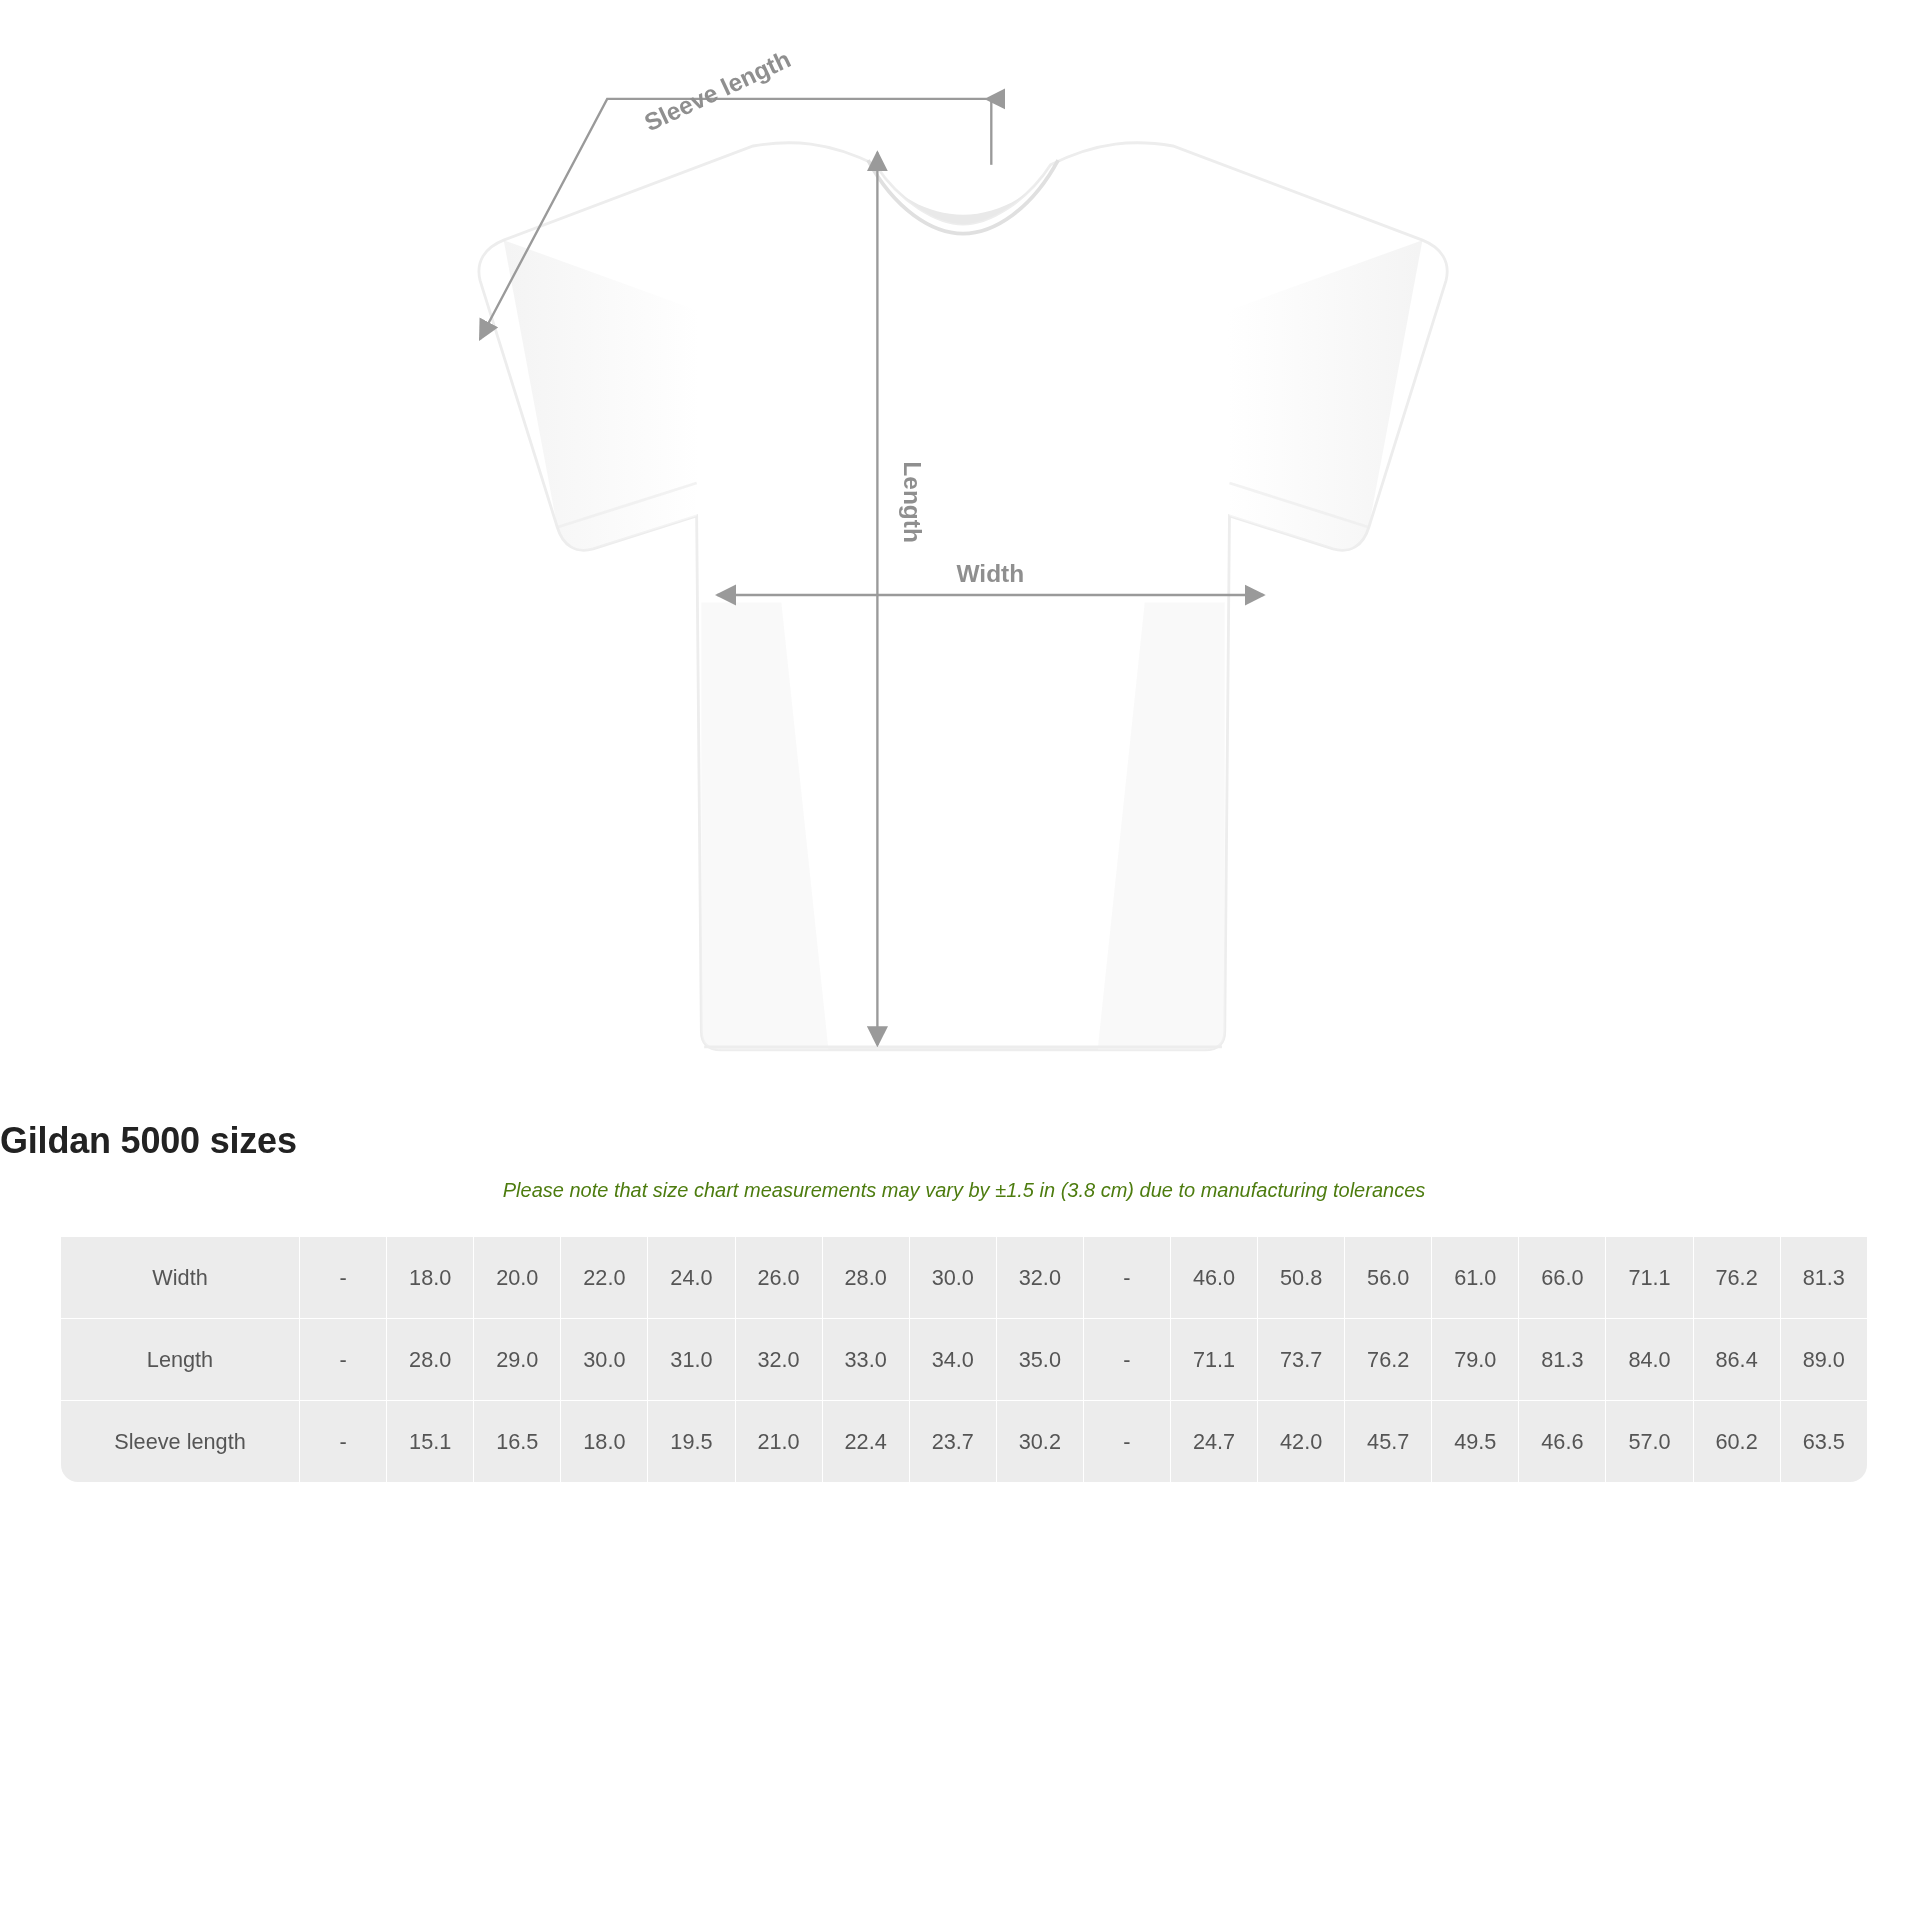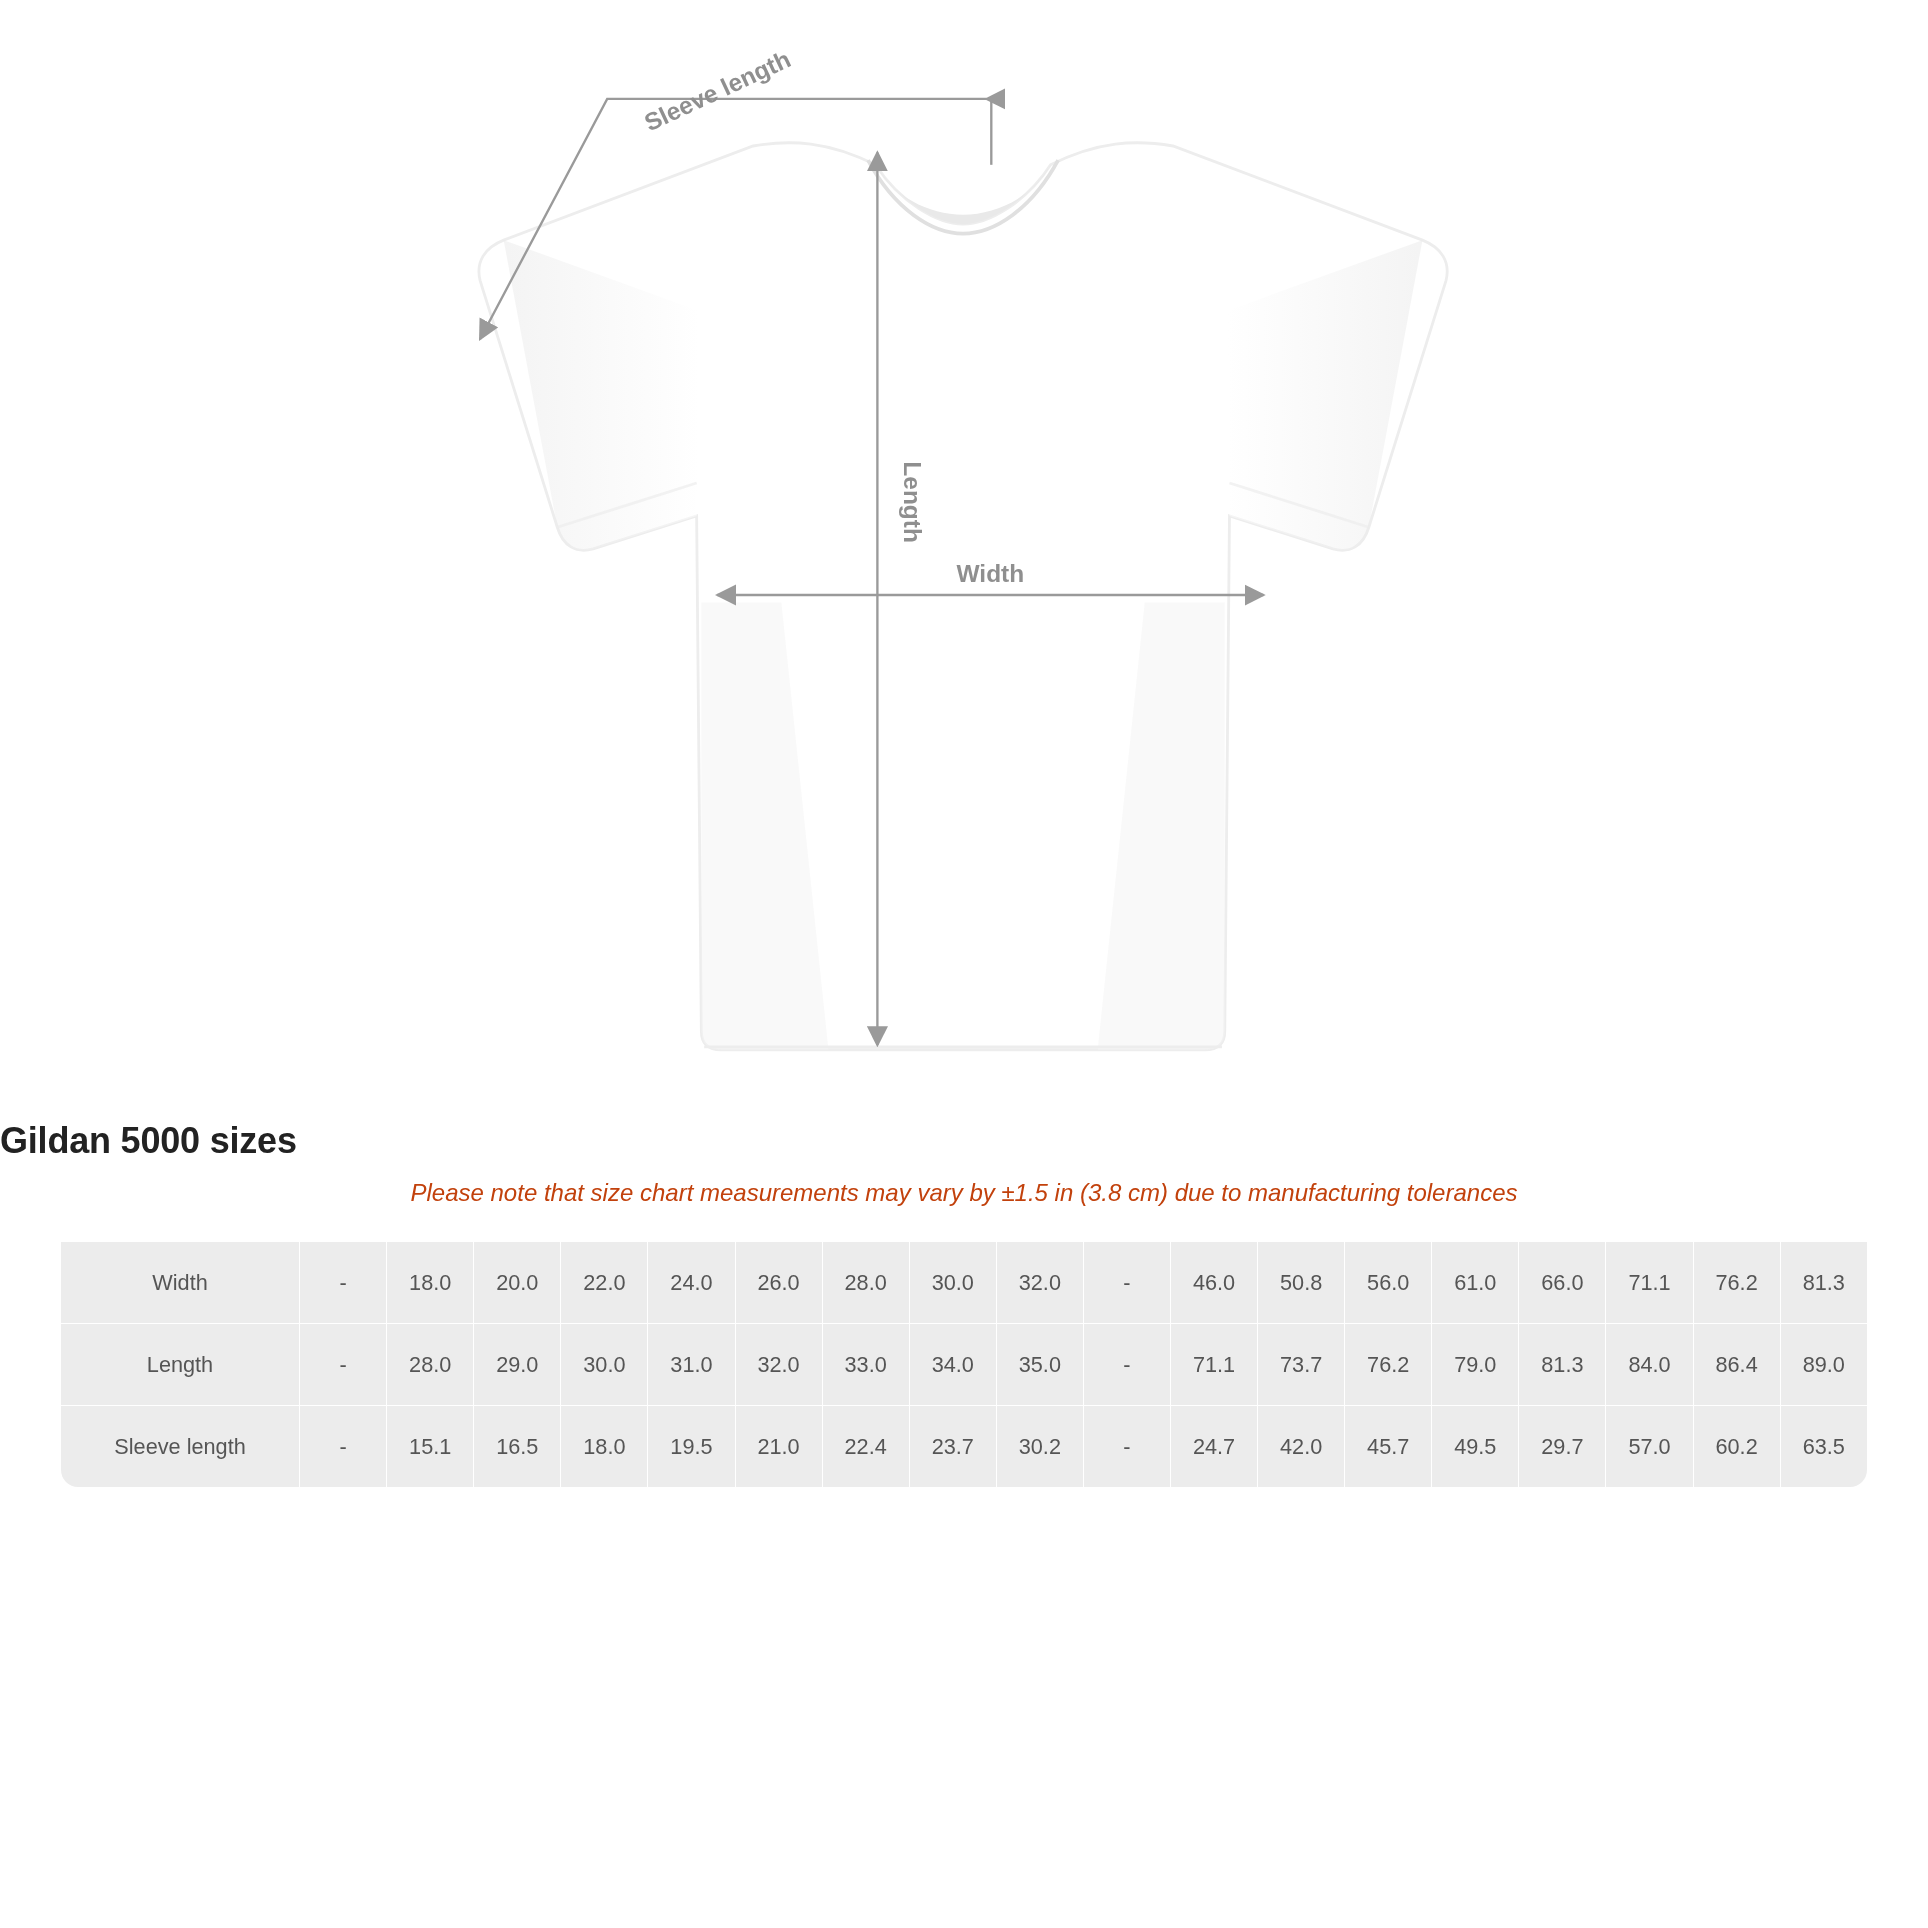--- a/index.html
+++ b/index.html
@@ -45,9 +45,9 @@
   }
   .chart-note {
     text-align: center;
-    font-size: 24px;
+    font-size: 20px;
     font-style: italic;
-    color: #c2410c;
+    color: #4d7c0f;
     margin-top: 17px;
   }
 

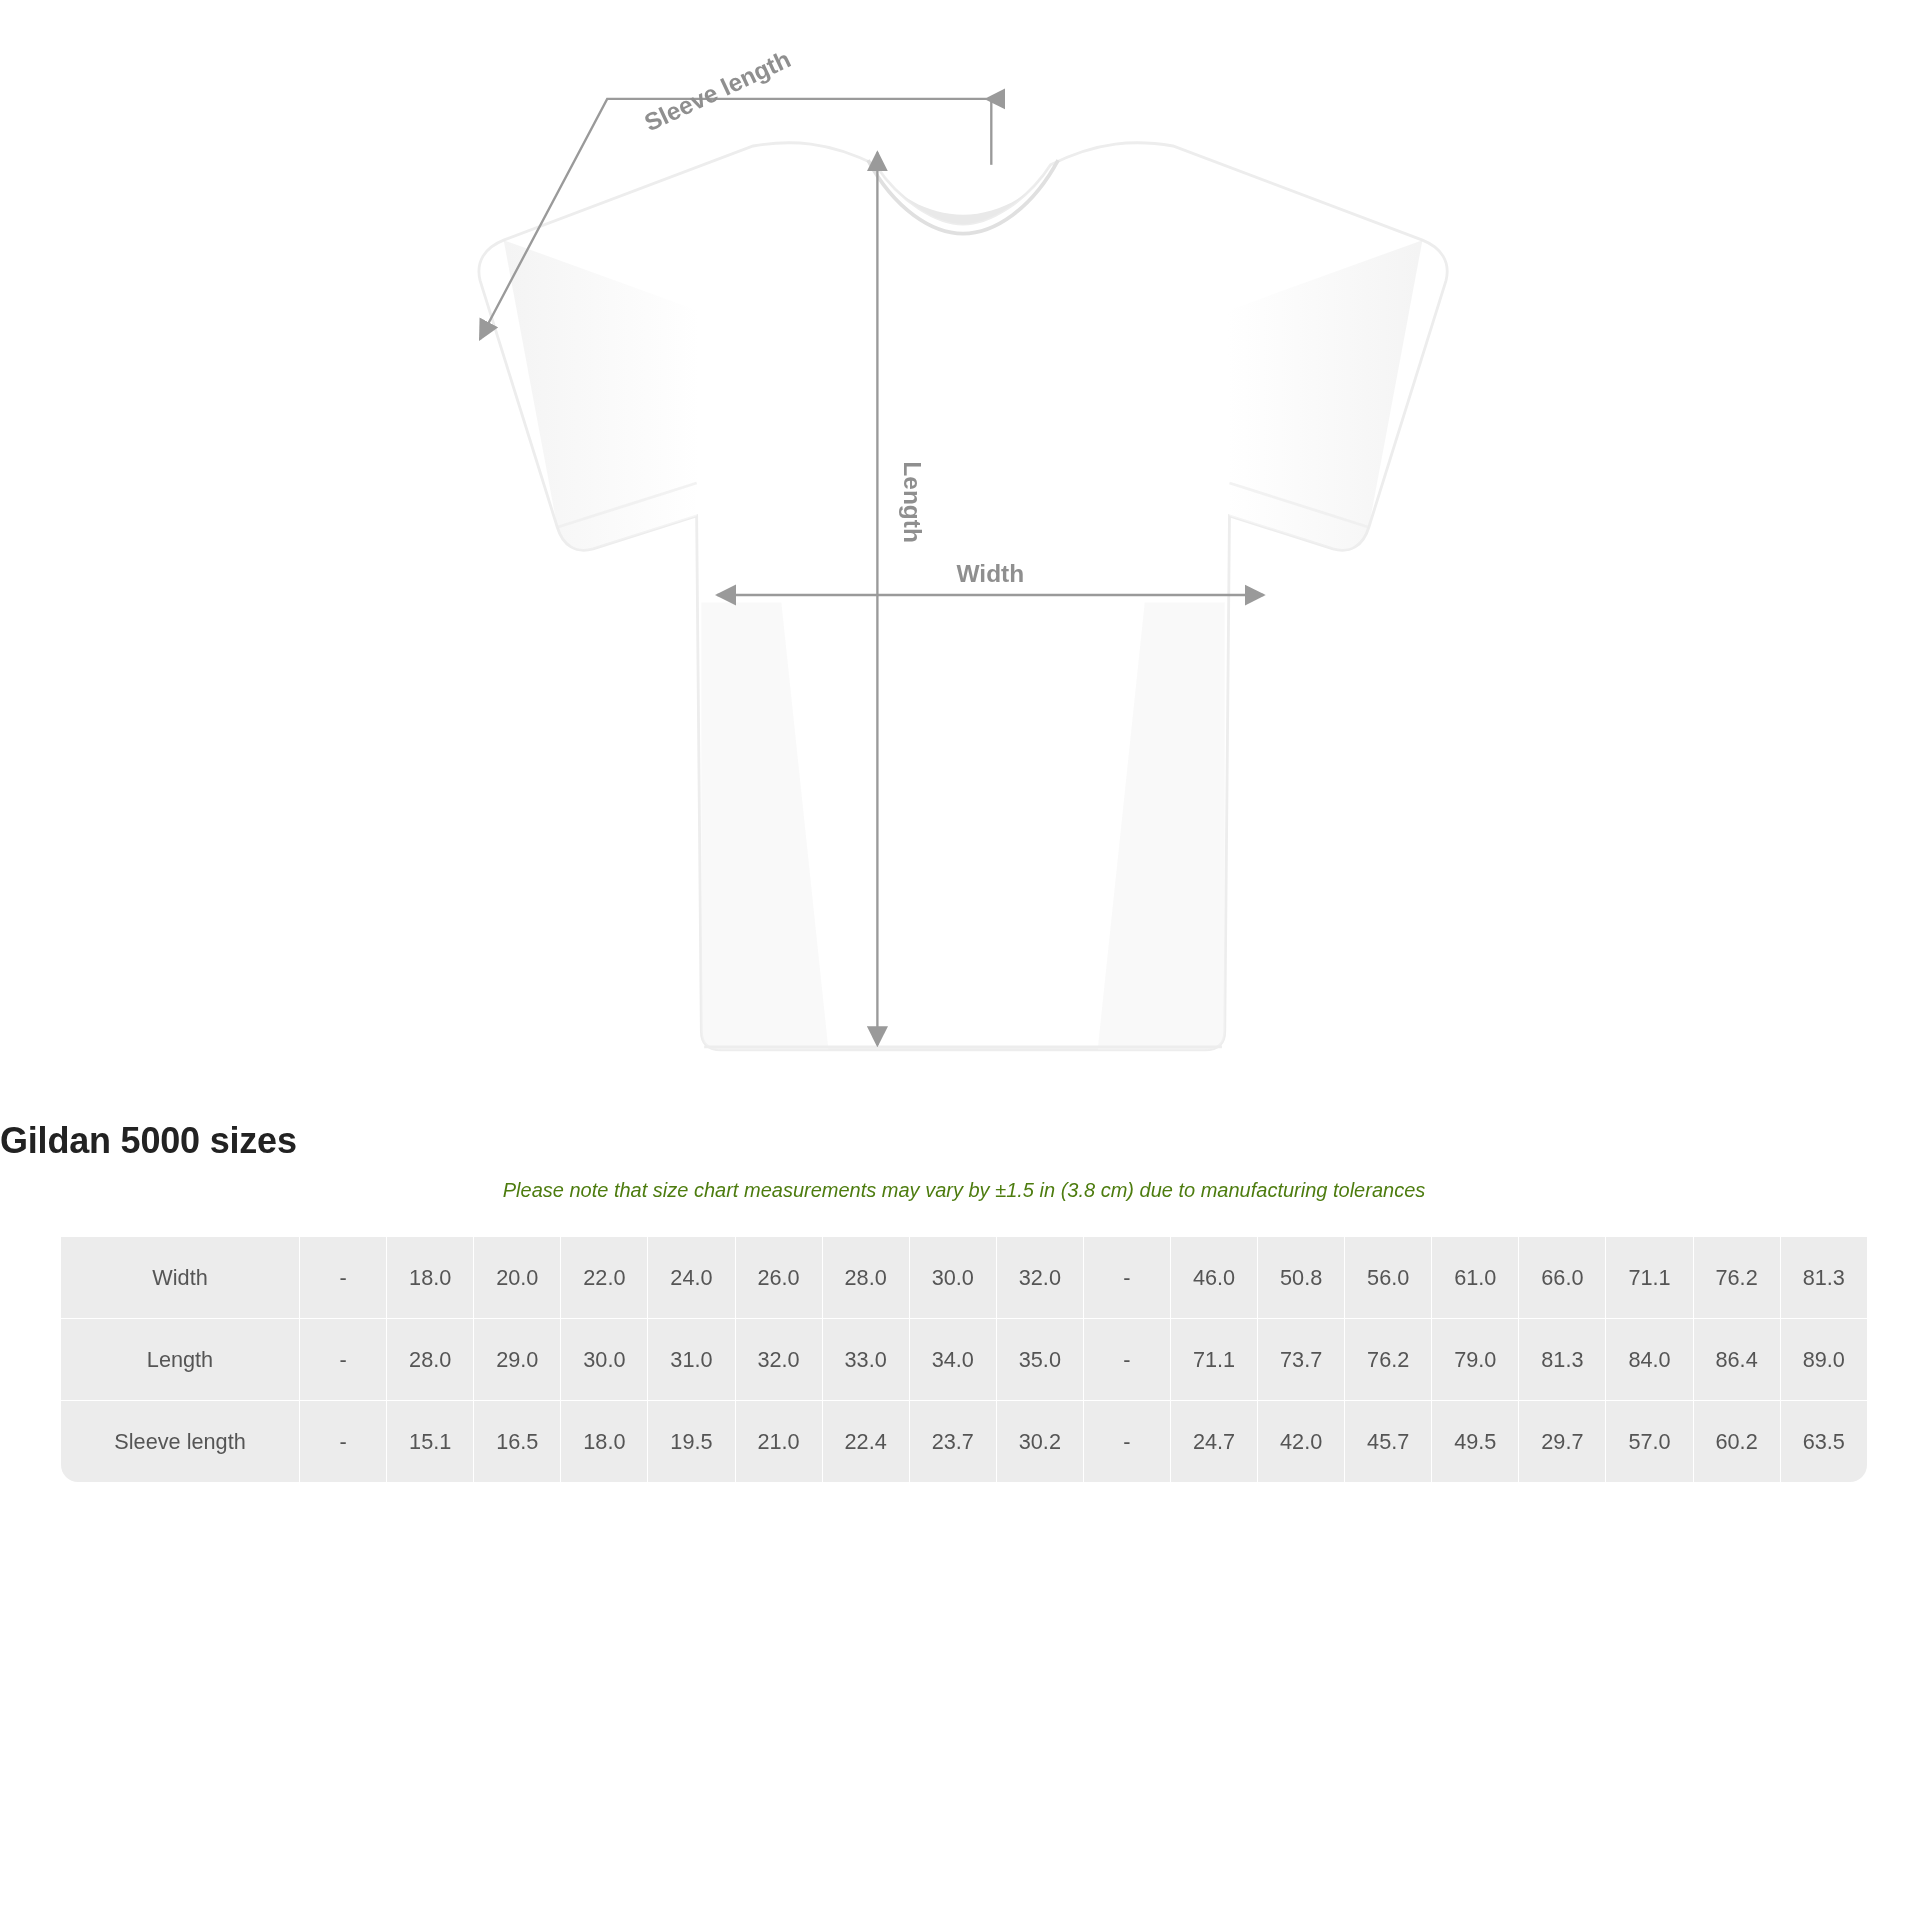--- a/index.html
+++ b/index.html
@@ -278,7 +278,7 @@
           <td>42.0</td>
           <td>45.7</td>
           <td>49.5</td>
-          <td>29.7</td>
+          <td>46.6</td>
           <td>57.0</td>
           <td>60.2</td>
           <td class="br">63.5</td>

